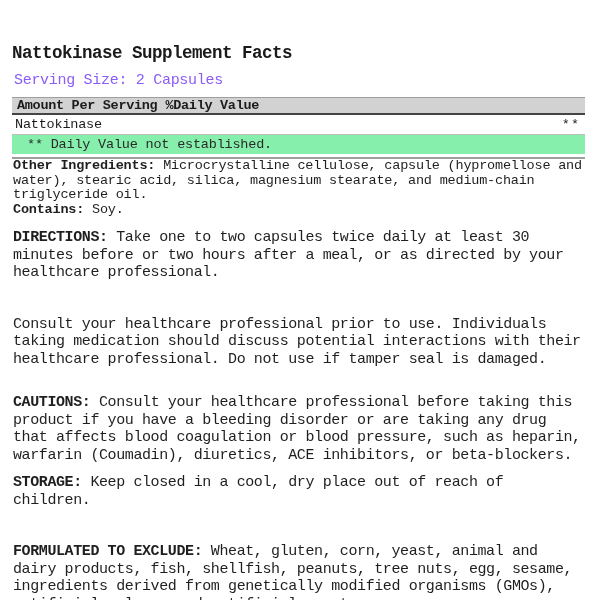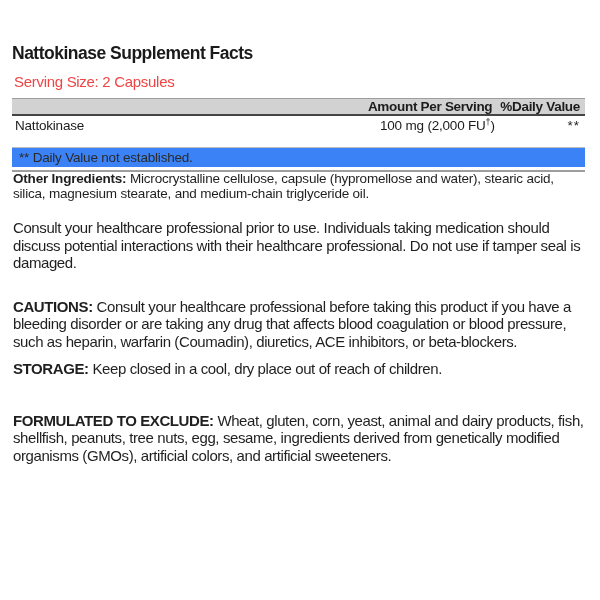--- a/index.html
+++ b/index.html
@@ -9,7 +9,7 @@
     height: 600px;
     background: #ffffff;
     overflow: hidden;
-    font-family: Liberation Sans, sans-serif;
+    font-family: Liberation Mono, monospace;
     color: #1c1c1c;
     box-sizing: border-box;
     padding: 43px 15px 0 12px;

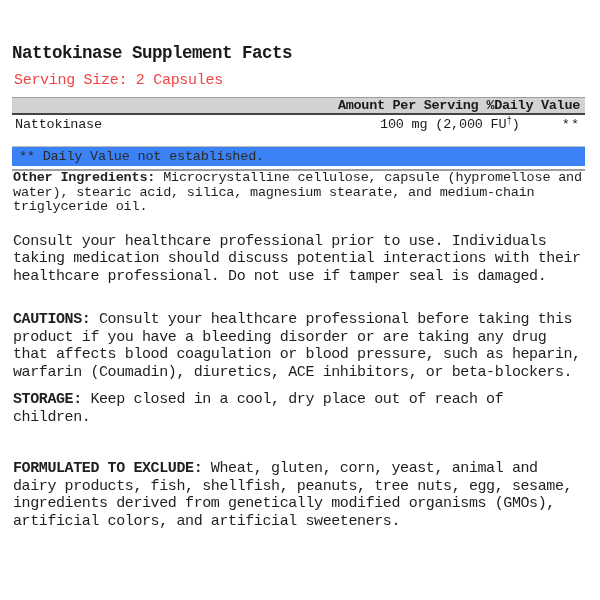--- a/index.html
+++ b/index.html
@@ -23,7 +23,7 @@
   }
   .serving {
     font-size: 15px;
-    color: #ef4444;
+    color: #8b5cf6;
     letter-spacing: -0.3px;
     margin: 0 0 8px 2px;
   }

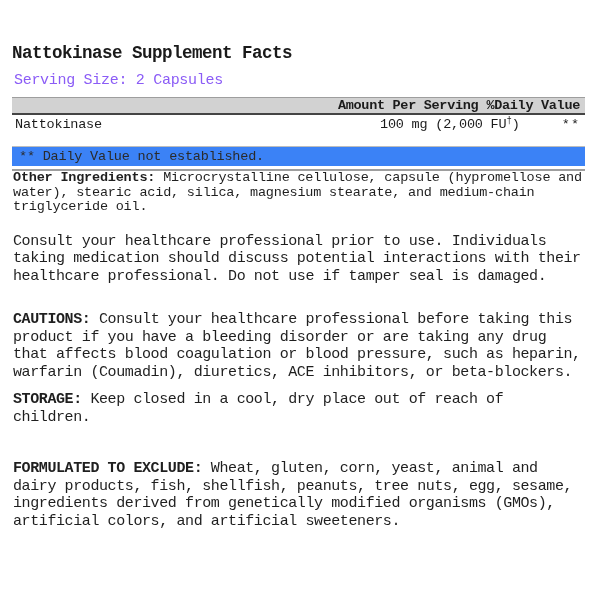--- a/index.html
+++ b/index.html
@@ -34,7 +34,6 @@
     border-top: 1px solid #9e9e9e;
     border-bottom: 2px solid #444444;
     display: flex;
-    justify-content: flex-end;
     align-items: center;
     gap: 8px;
     padding: 0 5px;

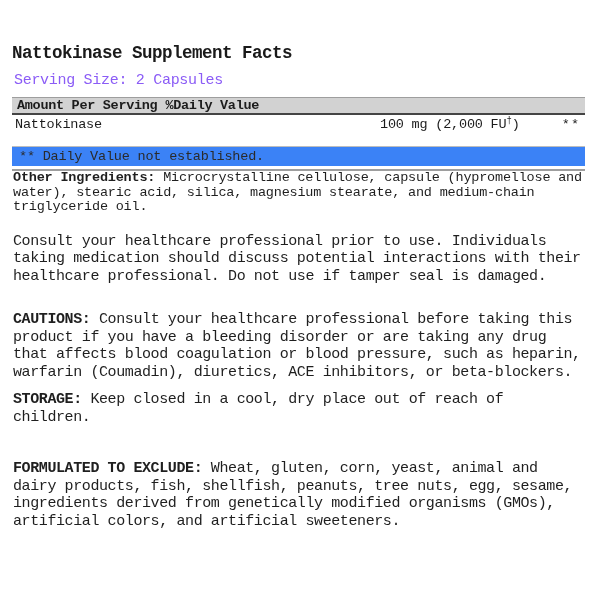--- a/index.html
+++ b/index.html
@@ -46,7 +46,7 @@
     height: 19px;
     display: flex;
     align-items: center;
-    padding: 0 5px 12px 3px;
+    padding: 0 5px 0 3px;
     font-size: 13.5px;
     letter-spacing: -0.2px;
   }

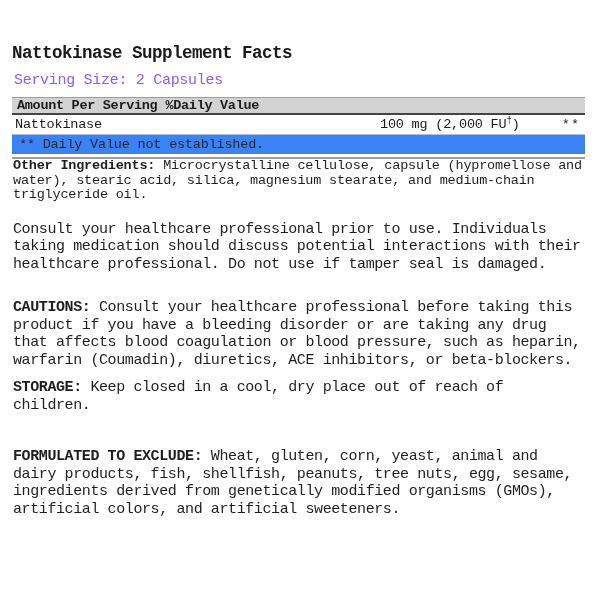--- a/index.html
+++ b/index.html
@@ -109,7 +109,6 @@
 
   <div class="facts-row">
     <span class="fr-name">Nattokinase</span>
-    <span class="fr-amount"><span>100 mg (2,000 FU</span><sup>†</sup><span>)</span></span>
     <span class="fr-dv">**</span>
   </div>
 

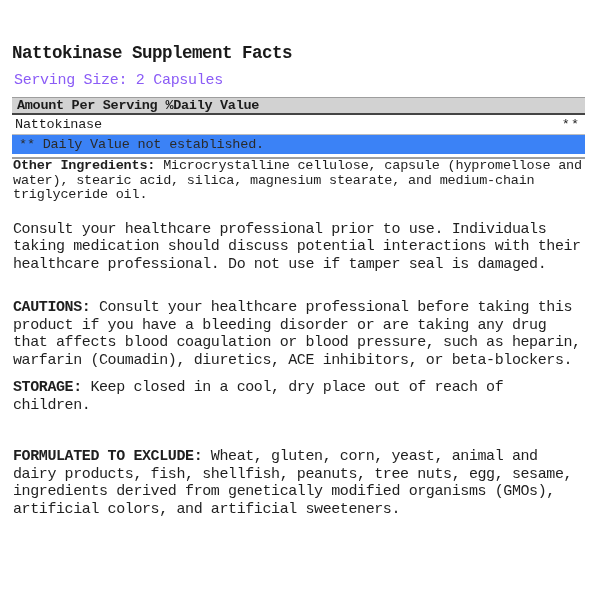--- a/index.html
+++ b/index.html
@@ -57,11 +57,11 @@
   .footnote-bar {
     height: 20px;
     box-sizing: border-box;
-    background: #3b82f6;
+    background: #86efac;
     border-top: 1px solid #bdbdbd;
     display: flex;
     align-items: center;
-    padding: 0 7px;
+    padding: 0 15px;
     font-size: 13.5px;
     letter-spacing: -0.2px;
     color: #2a2a2a;

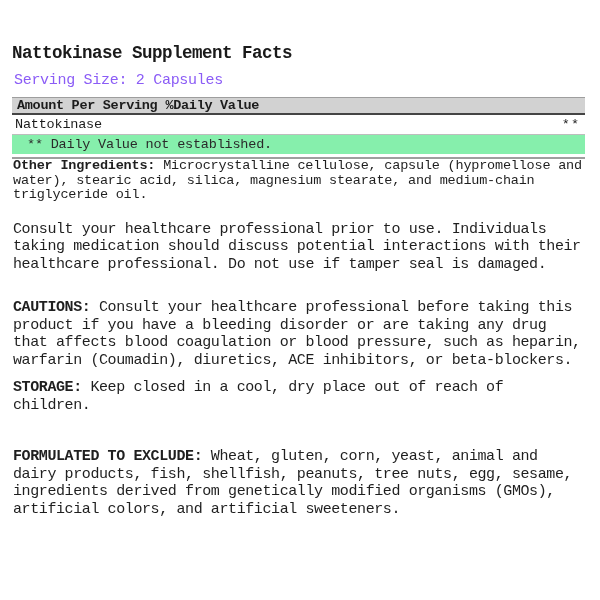--- a/index.html
+++ b/index.html
@@ -120,6 +120,7 @@
 
   <p class="small-par first"><b>Other Ingredients:</b><span> Microcrystalline cellulose, capsule (hypromellose and water), stearic acid, silica, magnesium stearate, and medium-chain triglyceride oil.</span></p>
 
+  <p class="small-par"><b>Contains:</b><span> Soy.</span></p>
 
 
   <p class="body-par mt-consult"><span>Consult your healthcare professional prior to use. Individuals taking medication should discuss potential interactions with their healthcare professional. Do not use if tamper seal is damaged.</span></p>

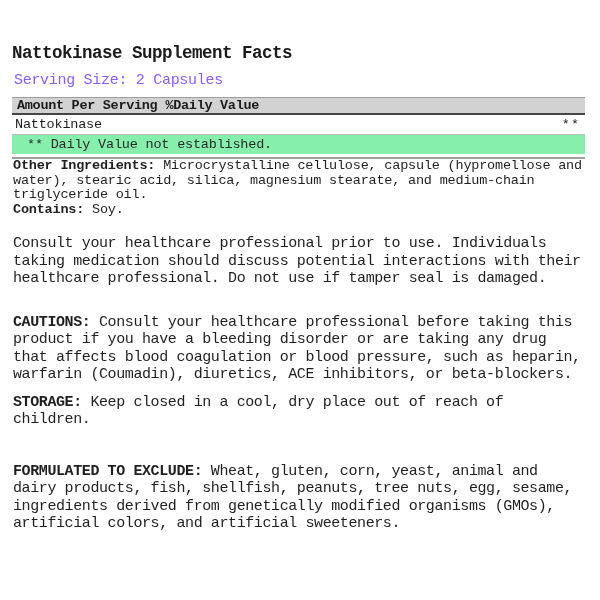--- a/index.html
+++ b/index.html
@@ -122,6 +122,7 @@
 
   <p class="small-par"><b>Contains:</b><span> Soy.</span></p>
 
+  <p class="body-par mt-directions"><b>DIRECTIONS:</b><span> Take one to two capsules twice daily at least 30 minutes before or two hours after a meal, or as directed by your healthcare professional.</span></p>
 
   <p class="body-par mt-consult"><span>Consult your healthcare professional prior to use. Individuals taking medication should discuss potential interactions with their healthcare professional. Do not use if tamper seal is damaged.</span></p>
 

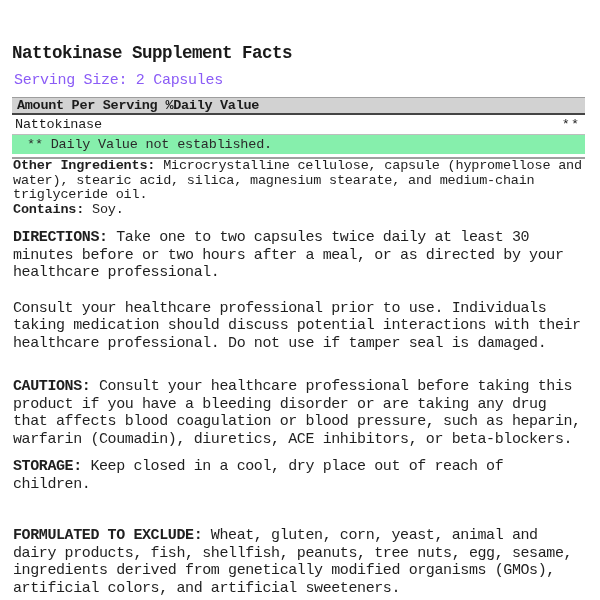--- a/index.html
+++ b/index.html
@@ -87,7 +87,7 @@
     color: #1f1f1f;
   }
   .mt-directions { margin-top: 12px; }
-  .mt-consult   { margin-top: 18px; }
+  .mt-consult   { margin-top: 34px; }
   .mt-cautions  { margin-top: 26px; }
   .mt-storage   { margin-top: 10px; }
   .mt-formulated{ margin-top: 34px; }

